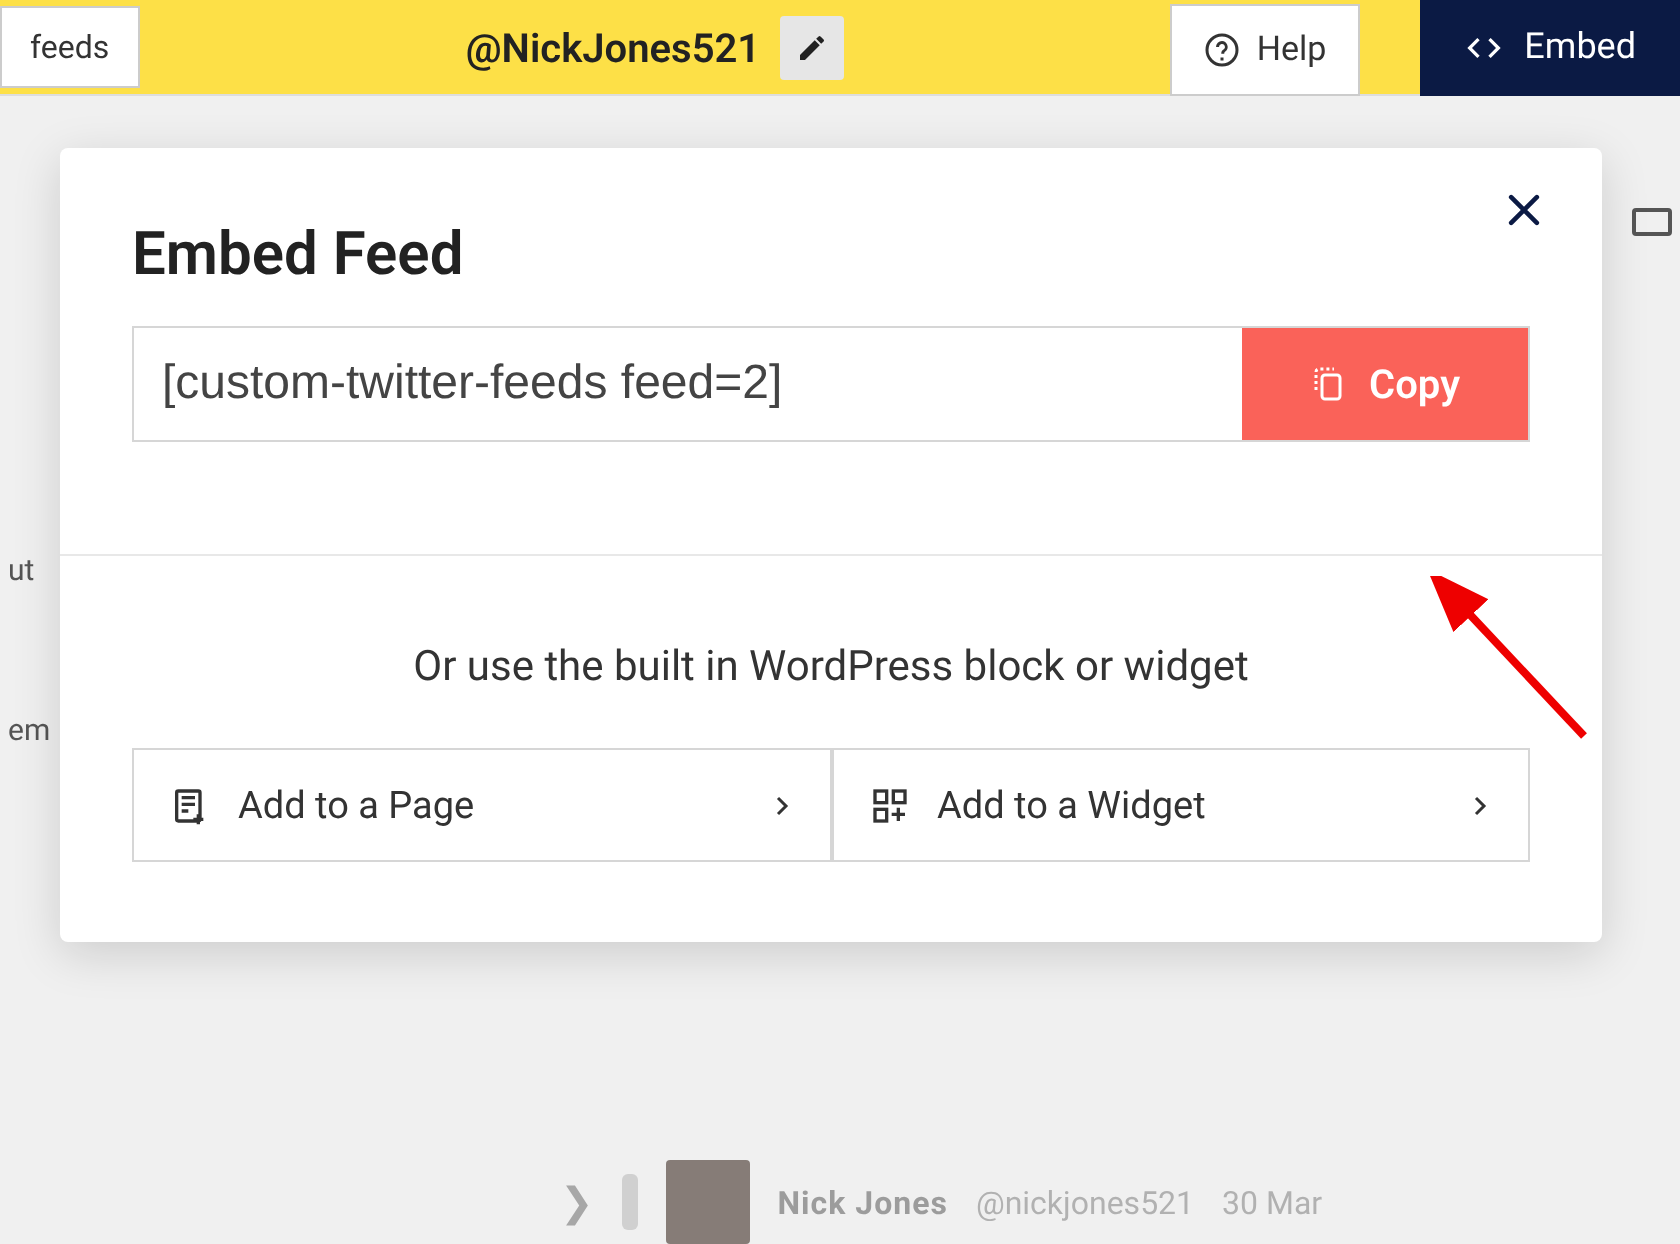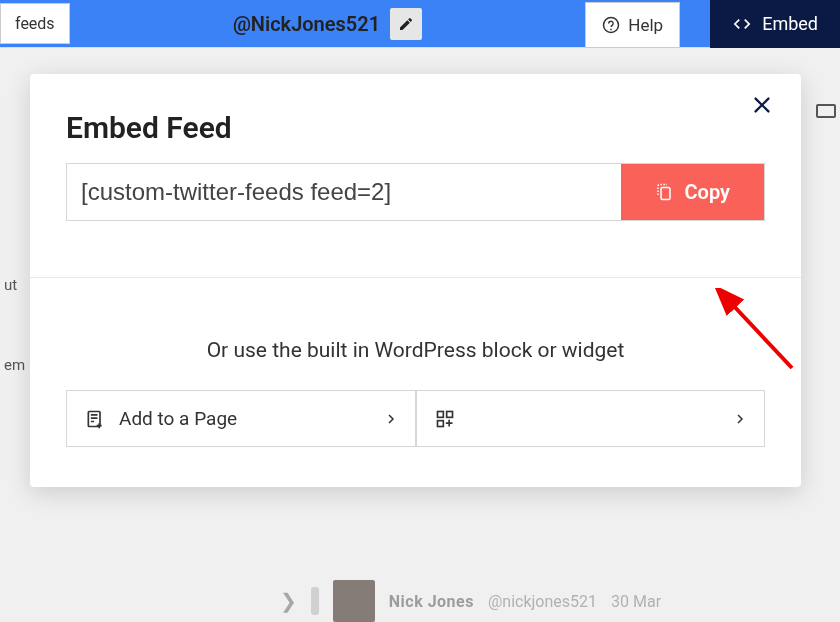--- a/index.html
+++ b/index.html
@@ -15,7 +15,7 @@
       display: flex;
       align-items: center;
       height: 48px;
-      background: #3b82f6;
+      background: #fde047;
       border-bottom: 1px solid #ddd;
     }
     .topbar-left {

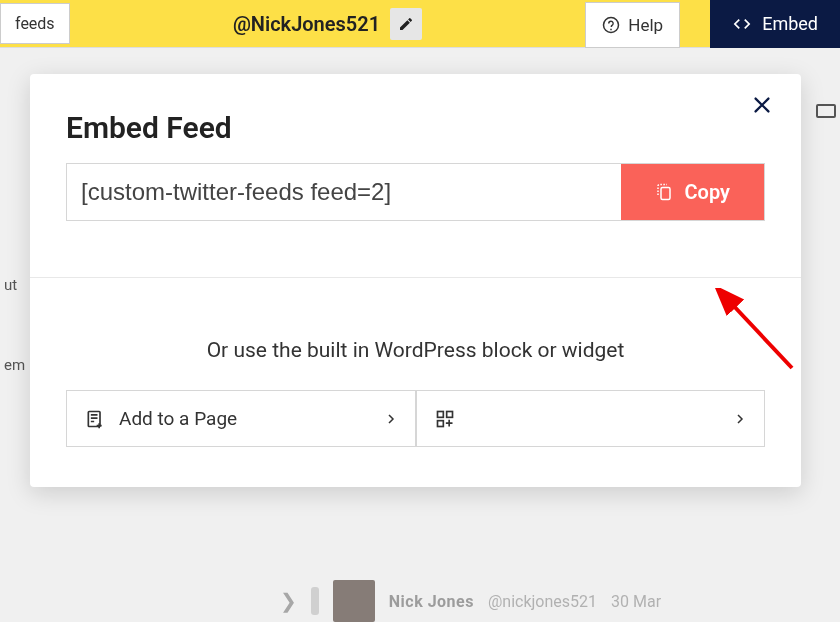--- a/index.html
+++ b/index.html
@@ -128,7 +128,7 @@
     .divider { height: 1px; background: #e8e8e8; margin: 56px -36px 0; }
     .or-text {
       text-align: center; font-size: 21px; color: #333;
-      margin-top: 60px;
+      margin-top: 44px;
     }
     .action-row {
       display: flex; margin-top: 28px;

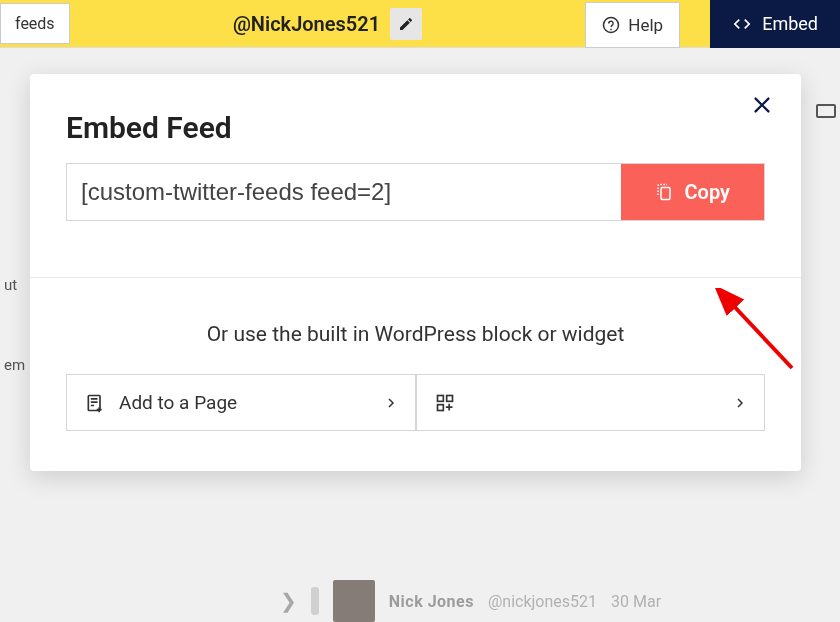--- a/index.html
+++ b/index.html
@@ -241,6 +241,7 @@
         <rect x="3" y="14" width="7" height="7" fill="none" stroke="#333" stroke-width="2"></rect>
         <path d="M17 13v8M13 17h8" stroke="#333" stroke-width="2"></path>
       </svg>
+      <span>Add to a Widget</span>
       <svg class="chev-right" width="12" height="14" viewBox="0 0 24 24">
           <path d="M8 4l8 8-8 8" fill="none" stroke="#333" stroke-width="3"></path>
         </svg>

